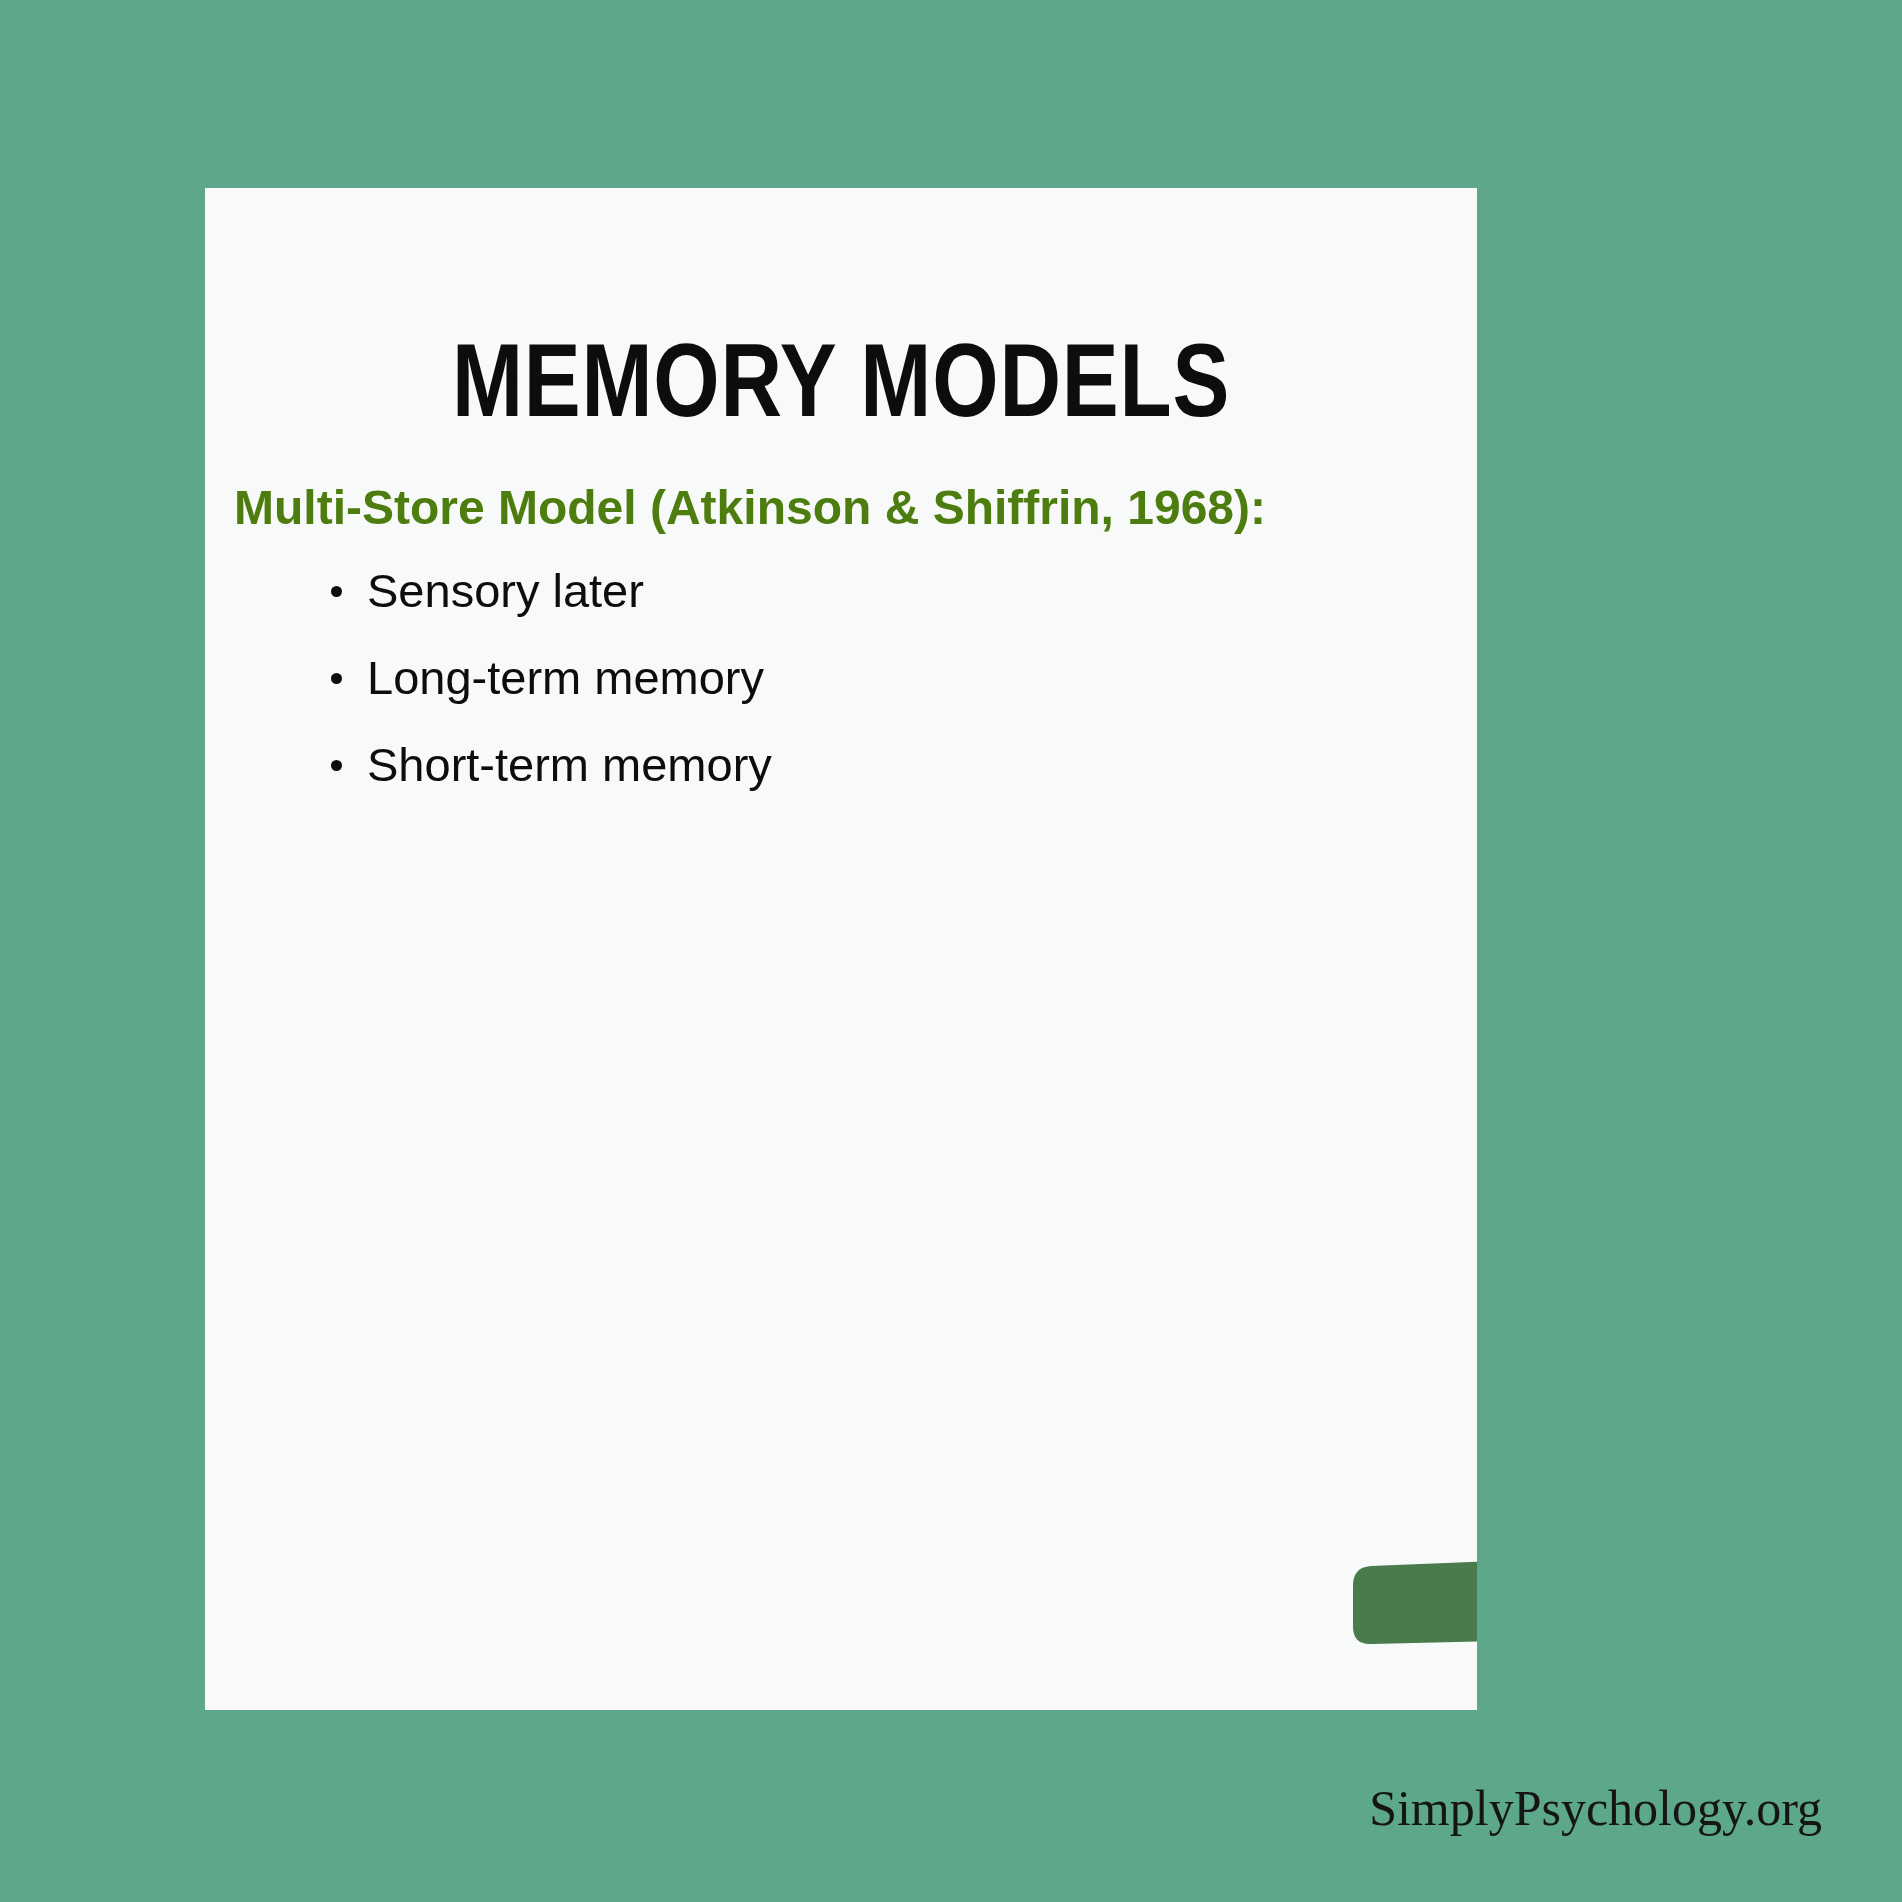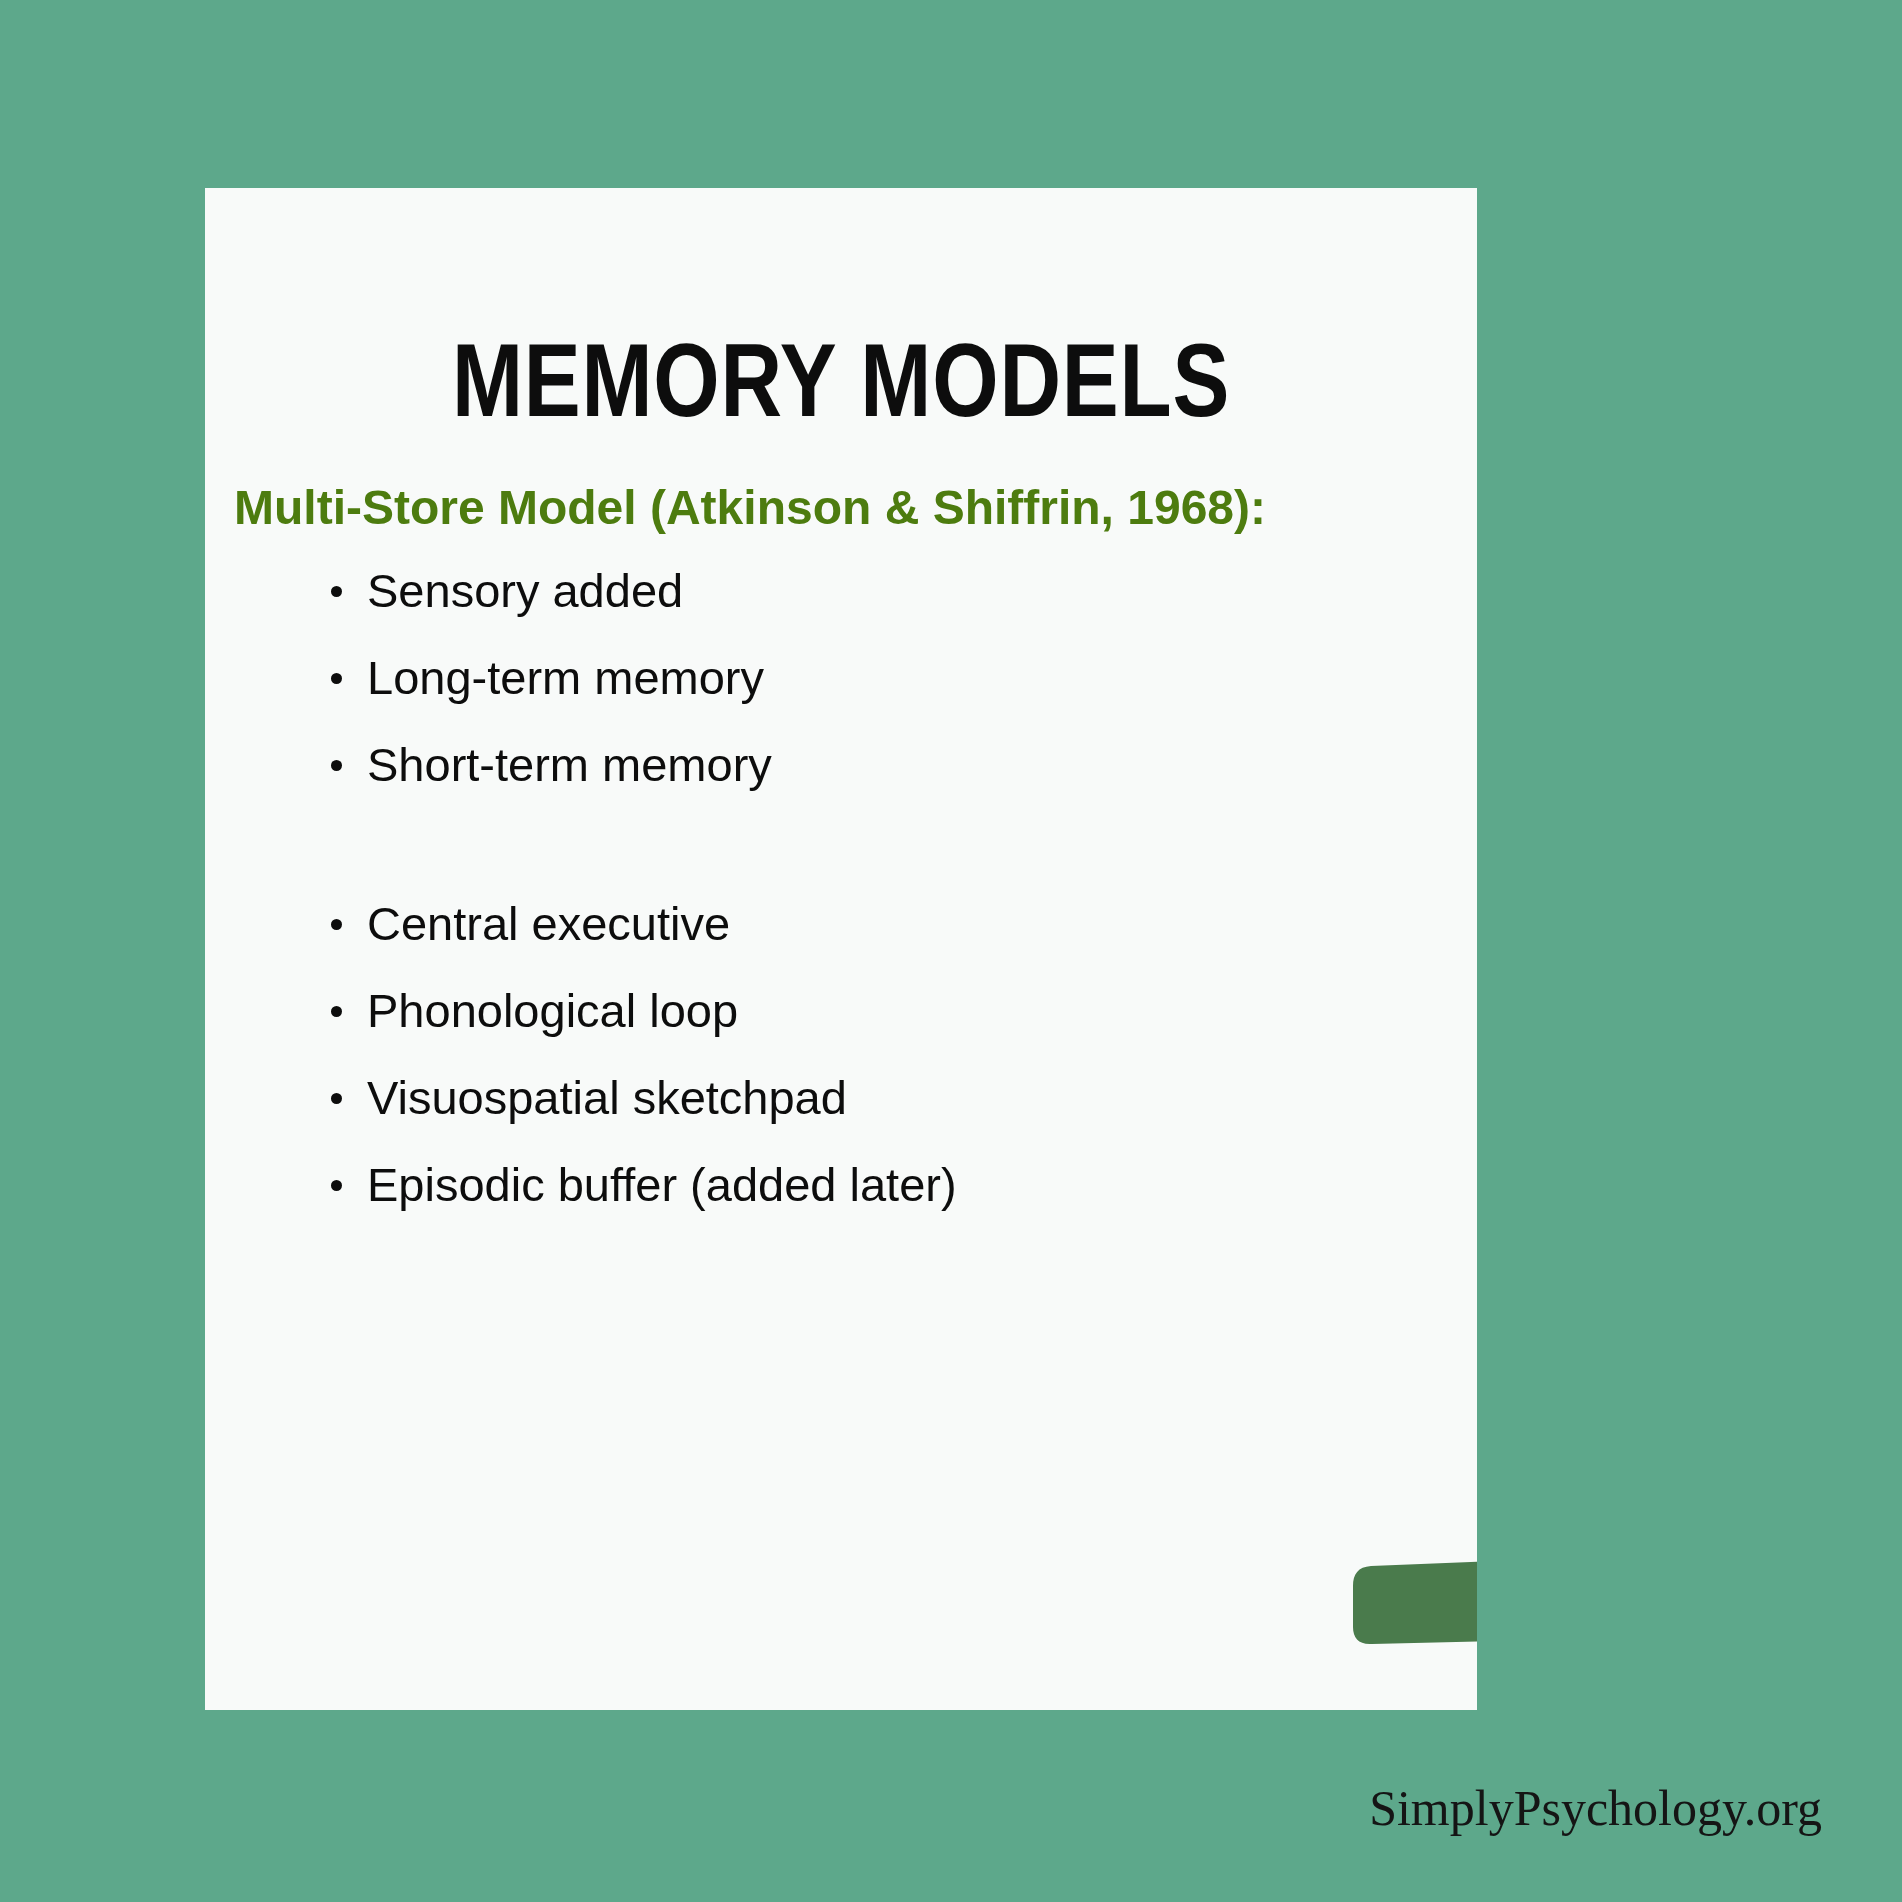--- a/index.html
+++ b/index.html
@@ -145,7 +145,7 @@
         <div class="section-heading">Multi-Store Model (Atkinson &amp; Shiffrin, 1968):</div>
         <ul class="bullet-list">
           <li>
-            <span class="dot"></span><span>Sensory added</span>
+            <span class="dot"></span><span>Sensory later</span>
           </li>
           <li>
             <span class="dot"></span><span>Long-term memory</span>

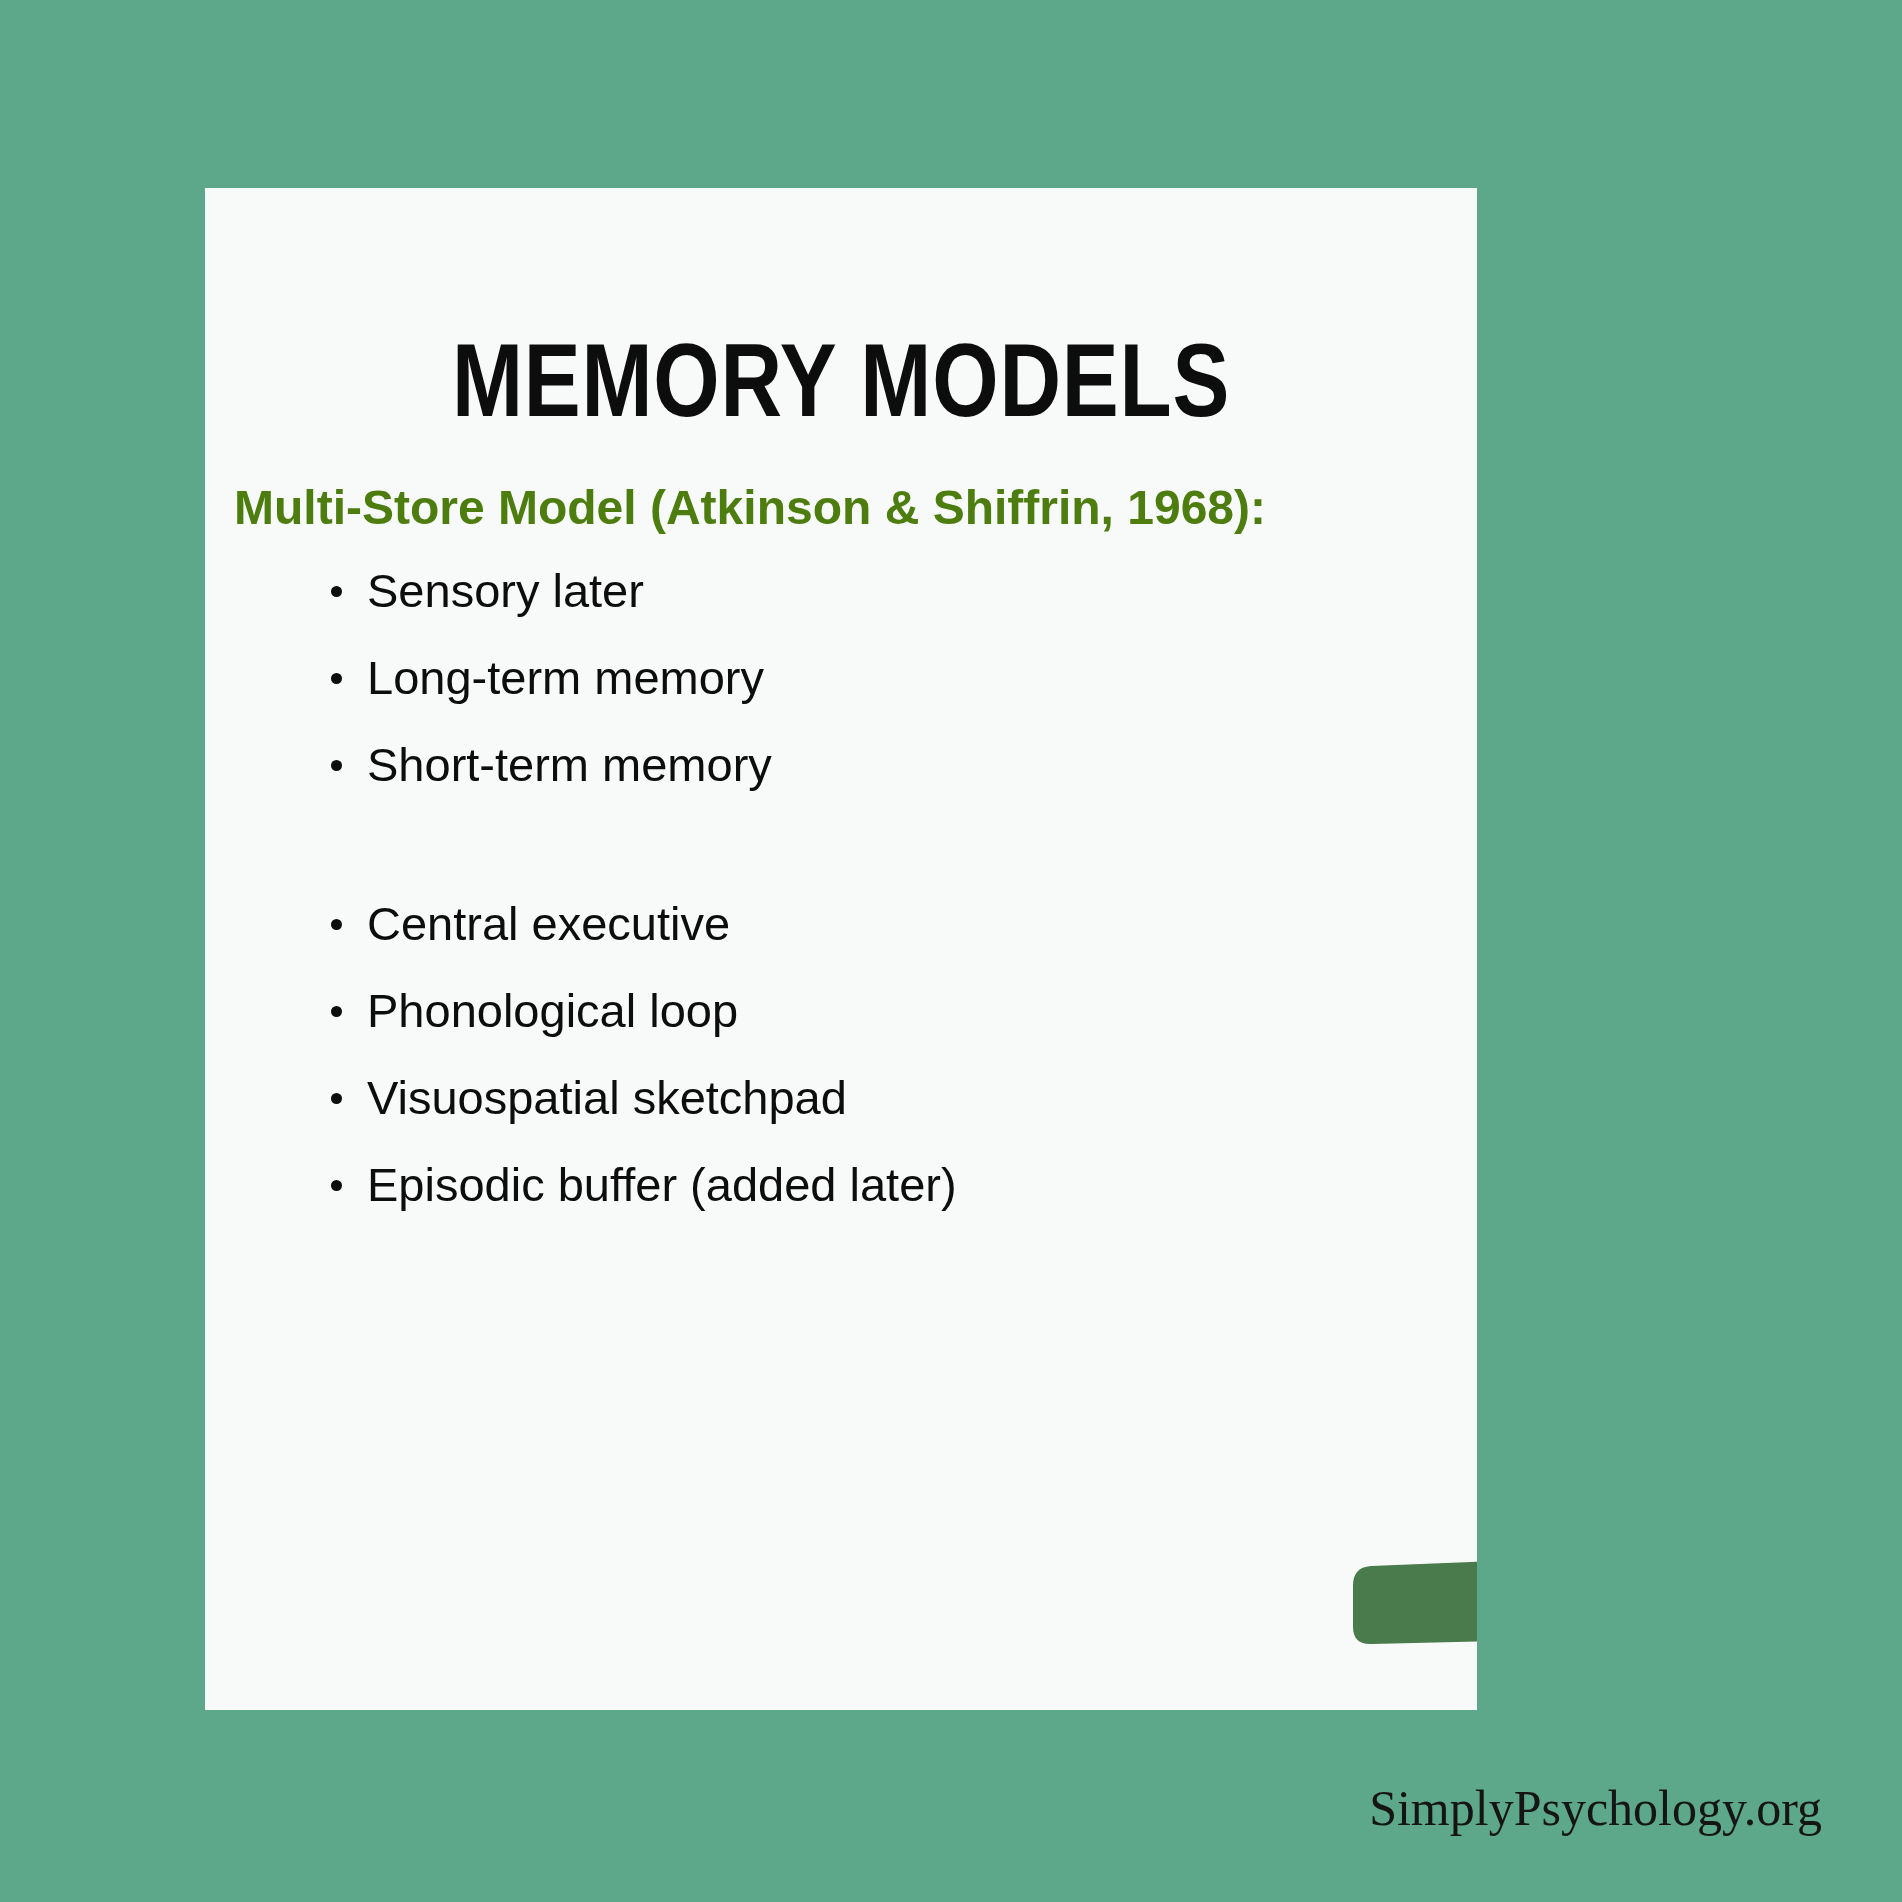--- a/index.html
+++ b/index.html
@@ -157,20 +157,6 @@
       </div>
 
       <div class="section">
-        <ul class="bullet-list">
-          <li>
-            <span class="dot"></span><span>Central executive</span>
-          </li>
-          <li>
-            <span class="dot"></span><span>Phonological loop</span>
-          </li>
-          <li>
-            <span class="dot"></span><span>Visuospatial sketchpad</span>
-          </li>
-          <li>
-            <span class="dot"></span><span>Episodic buffer (added later)</span>
-          </li>
-        </ul>
       </div>
 
     </div>

